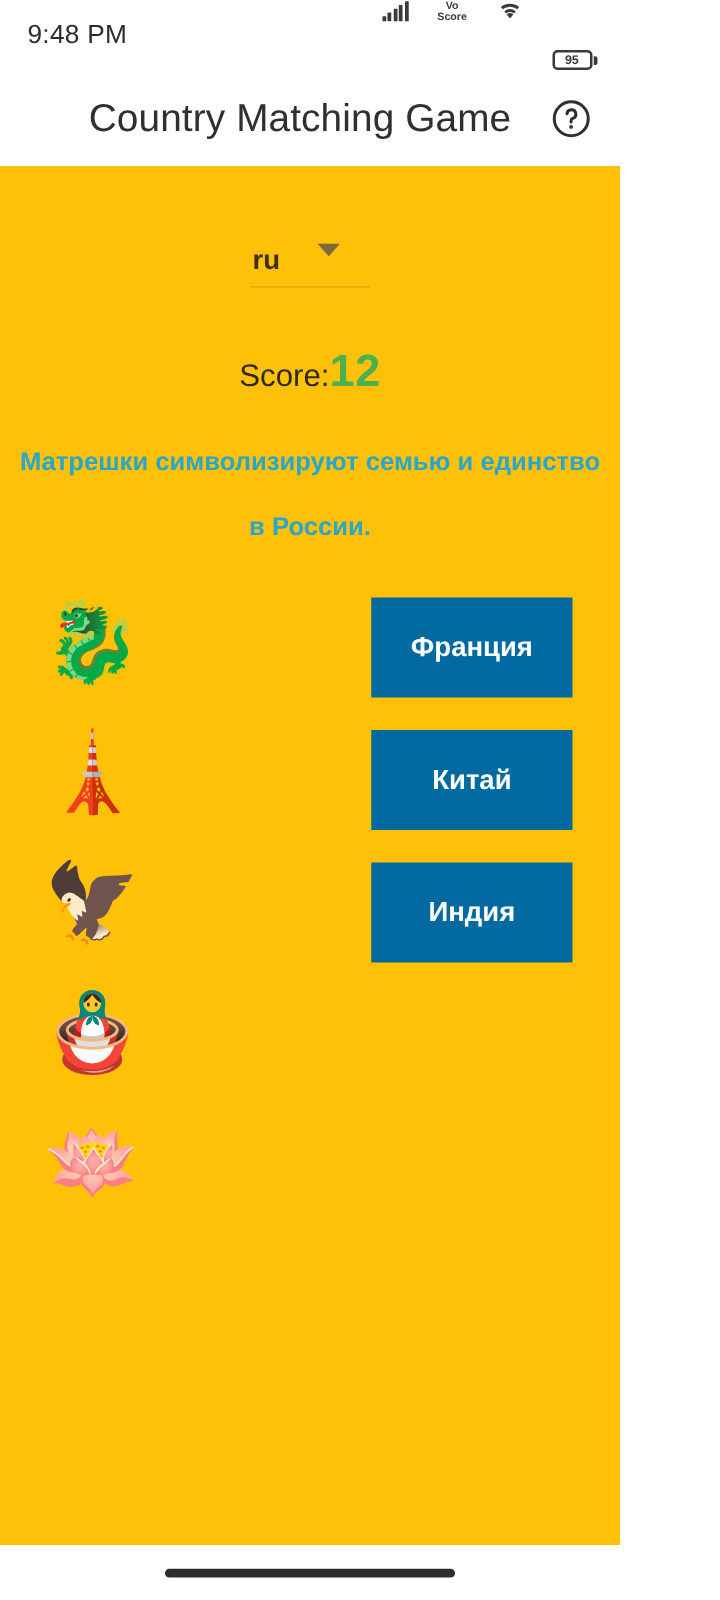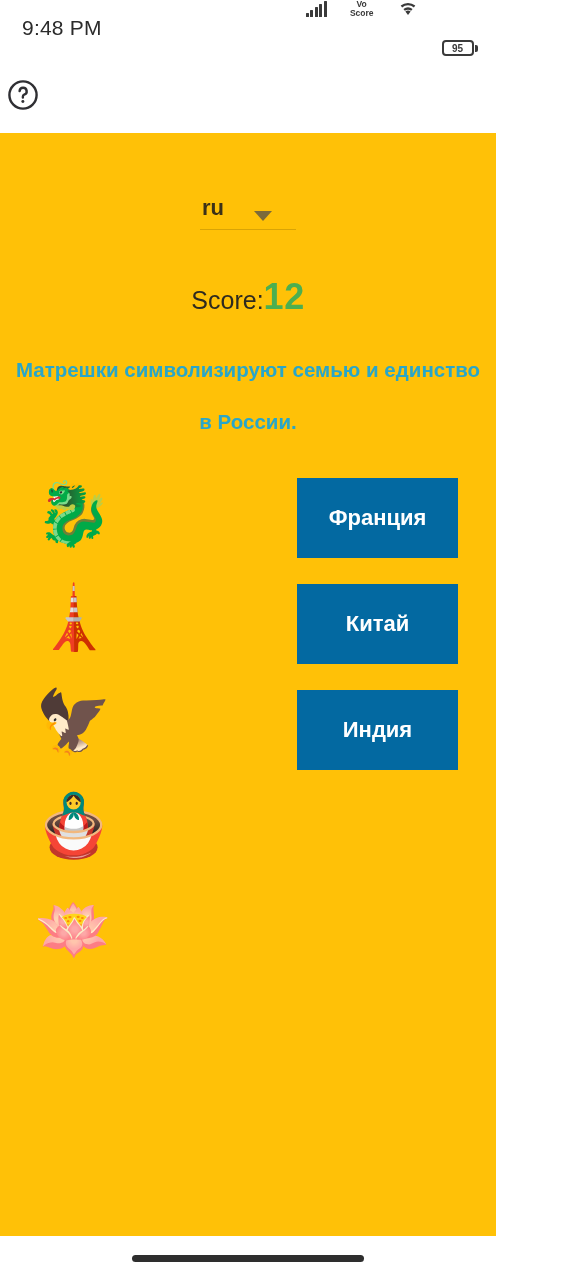--- a/index.html
+++ b/index.html
@@ -206,6 +206,7 @@
   </div>
 
   <div class="app-bar">
+    <div class="app-title">Country Matching Game</div>
     <div class="help-btn">
       <svg class="help-ic" viewBox="0 0 24 24">
         <circle cx="12" cy="12" r="9.6" fill="none" stroke="#2f2f33" stroke-width="1.7"></circle>

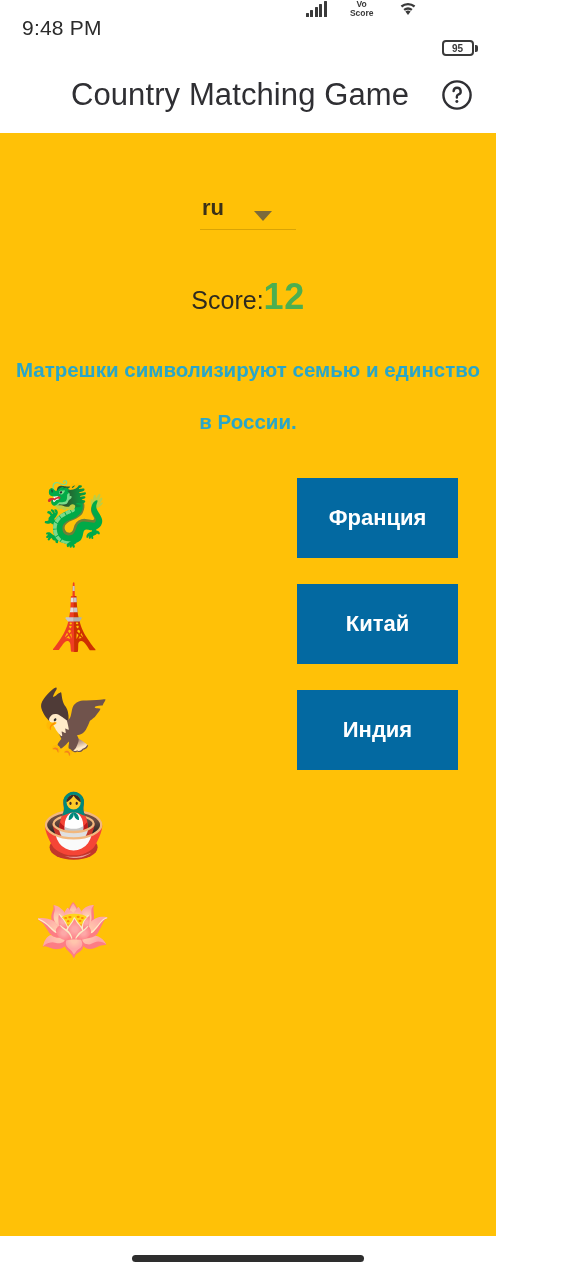--- a/index.html
+++ b/index.html
@@ -96,7 +96,7 @@
     min-width:96px;
     border-bottom:1px solid rgba(120,90,0,.28);
     padding:0 2px 8px 2px;
-    display:flex; align-items:flex-end; gap:30px;
+    display:flex; align-items:flex-start; gap:30px;
   }
   .lang-value {
     font-size:22px; font-weight:bold; color:#3c3118;

